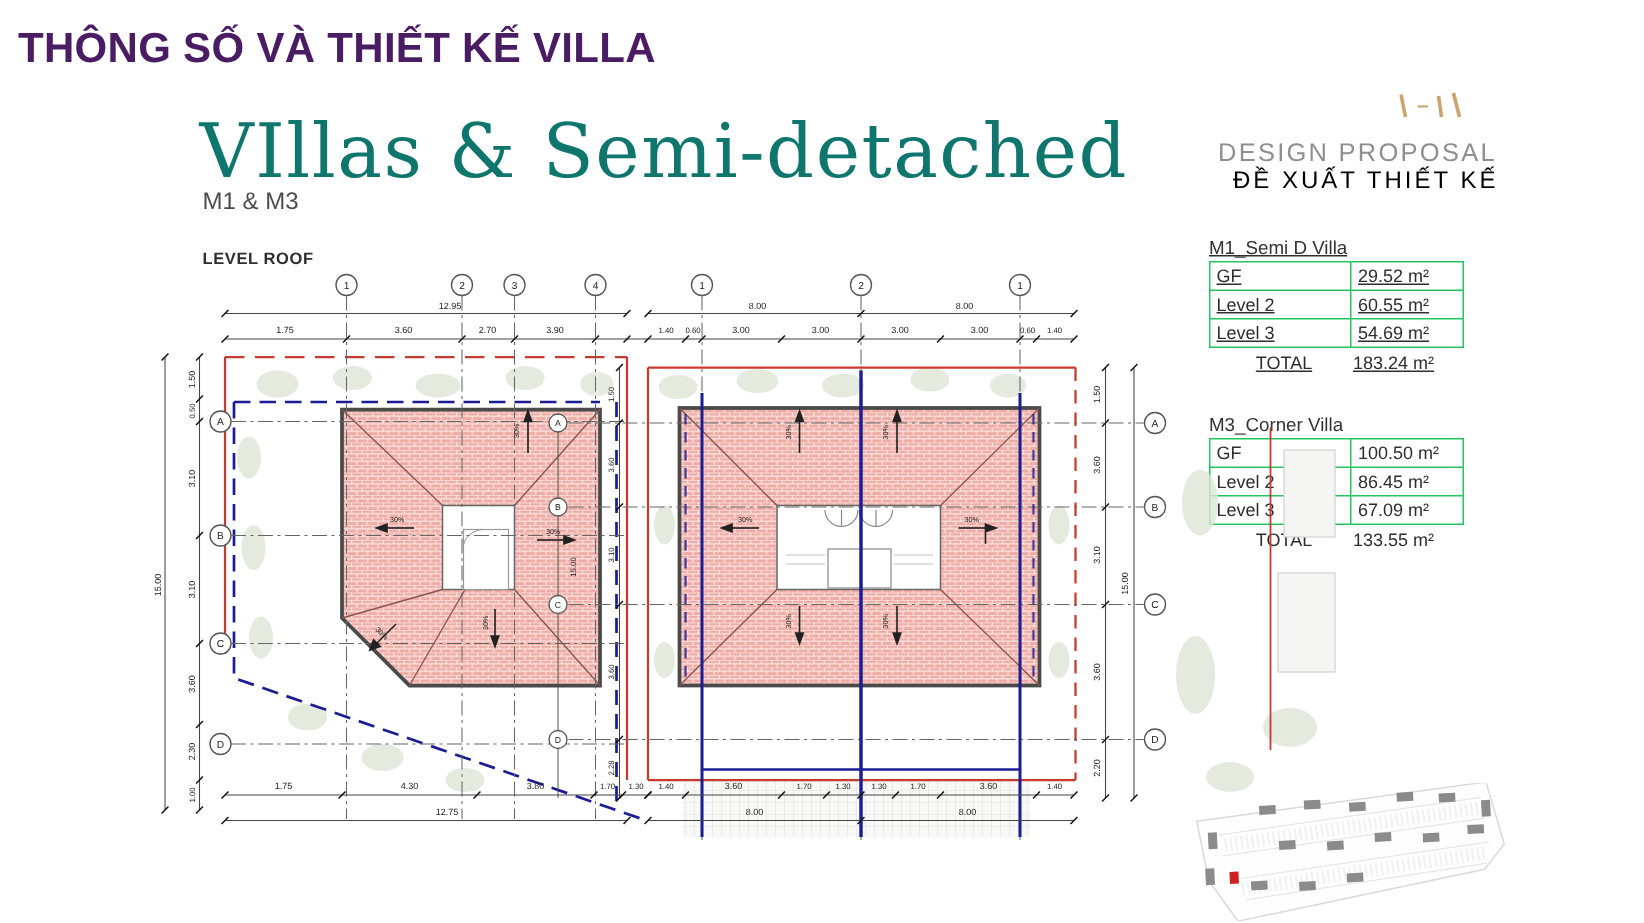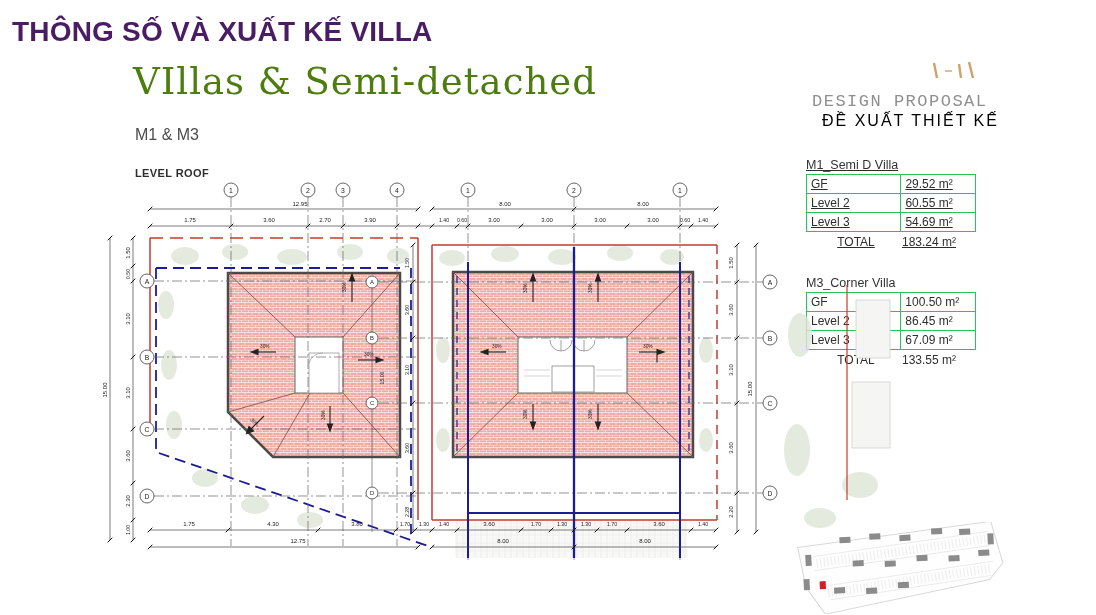--- a/index.html
+++ b/index.html
@@ -45,7 +45,7 @@
 </head>
 <body>
 
-<div class="slide-title">THÔNG SỐ VÀ XUẤT KẾ VILLA</div>
+<div class="slide-title">THÔNG SỐ VÀ THIẾT KẾ VILLA</div>
 <div class="serif-heading">VIllas &amp; Semi-detached</div>
 <div class="model-label">M1 &amp; M3</div>
 <div class="level-label">LEVEL ROOF</div>

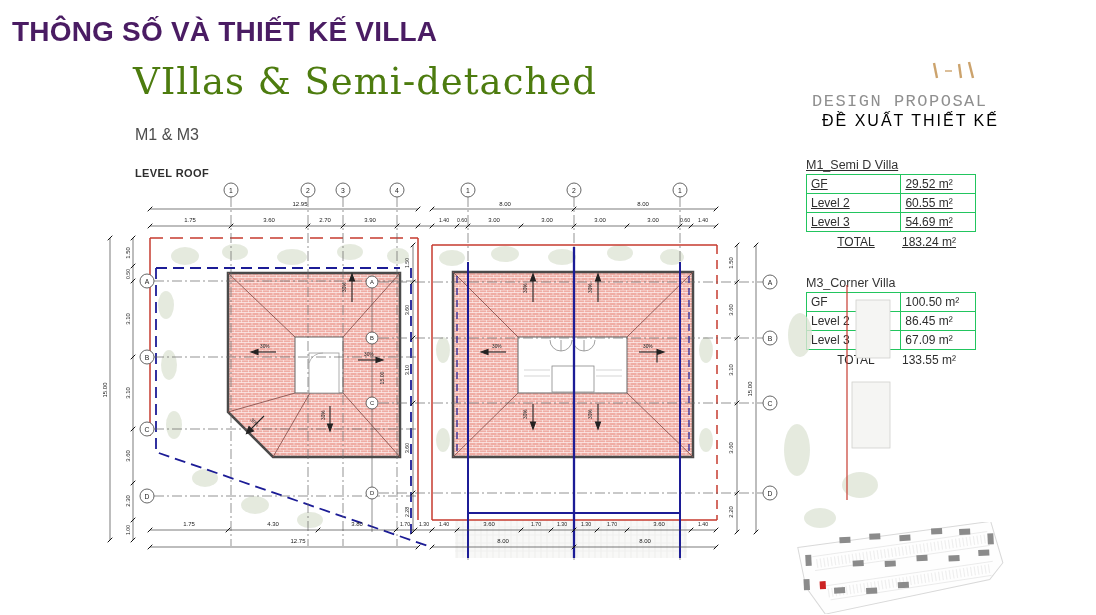--- a/index.html
+++ b/index.html
@@ -12,9 +12,9 @@
     font-size:28px;font-weight:800;color:#4a1c63;letter-spacing:.2px;
   }
   .serif-heading{
-    position:absolute;left:133px;top:60px;
+    position:absolute;left:133px;top:72px;
     font-family:"DejaVu Serif","Liberation Serif",serif;
-    font-size:37px;color:#4d7c0f;letter-spacing:1px;font-weight:400;
+    font-size:50px;color:#0f766e;letter-spacing:1px;font-weight:400;
   }
   .model-label{position:absolute;left:135px;top:126px;font-size:16px;color:#4c4c4c;}
   .level-label{position:absolute;left:135px;top:167px;font-size:11px;font-weight:bold;color:#2e2e2e;letter-spacing:.4px;}

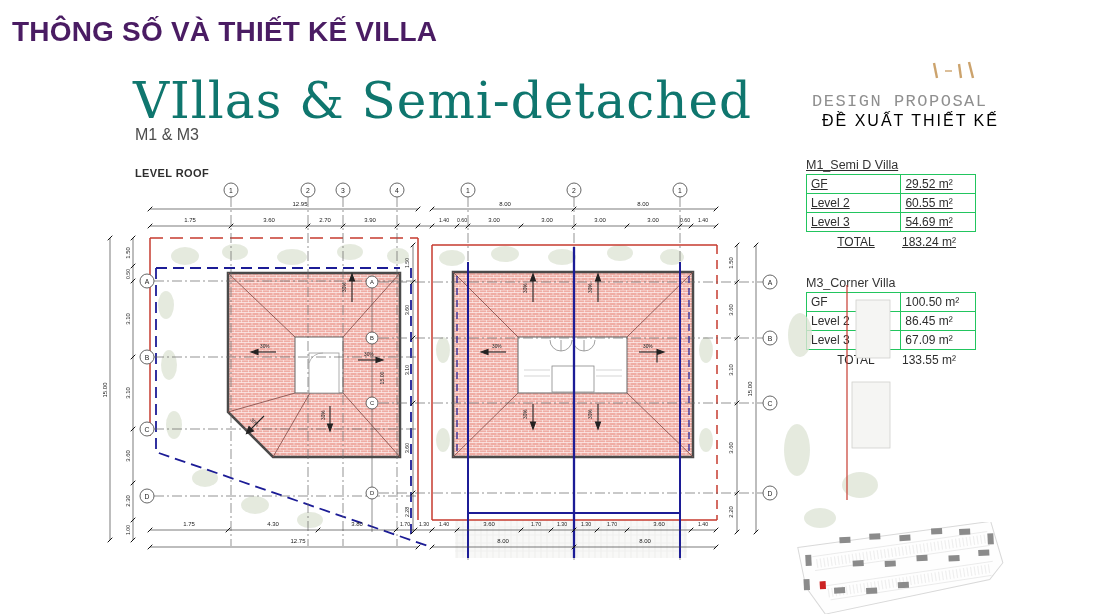--- a/index.html
+++ b/index.html
@@ -20,7 +20,7 @@
   .level-label{position:absolute;left:135px;top:167px;font-size:11px;font-weight:bold;color:#2e2e2e;letter-spacing:.4px;}
   .proposal-en{
     position:absolute;left:812px;top:92px;width:260px;
-    font-size:17px;color:#8f8f8f;letter-spacing:1.5px;font-family:Liberation Mono, monospace;
+    font-size:17px;color:#8f8f8f;letter-spacing:1.5px;
   }
   .proposal-vi{
     position:absolute;left:822px;top:112px;width:260px;

